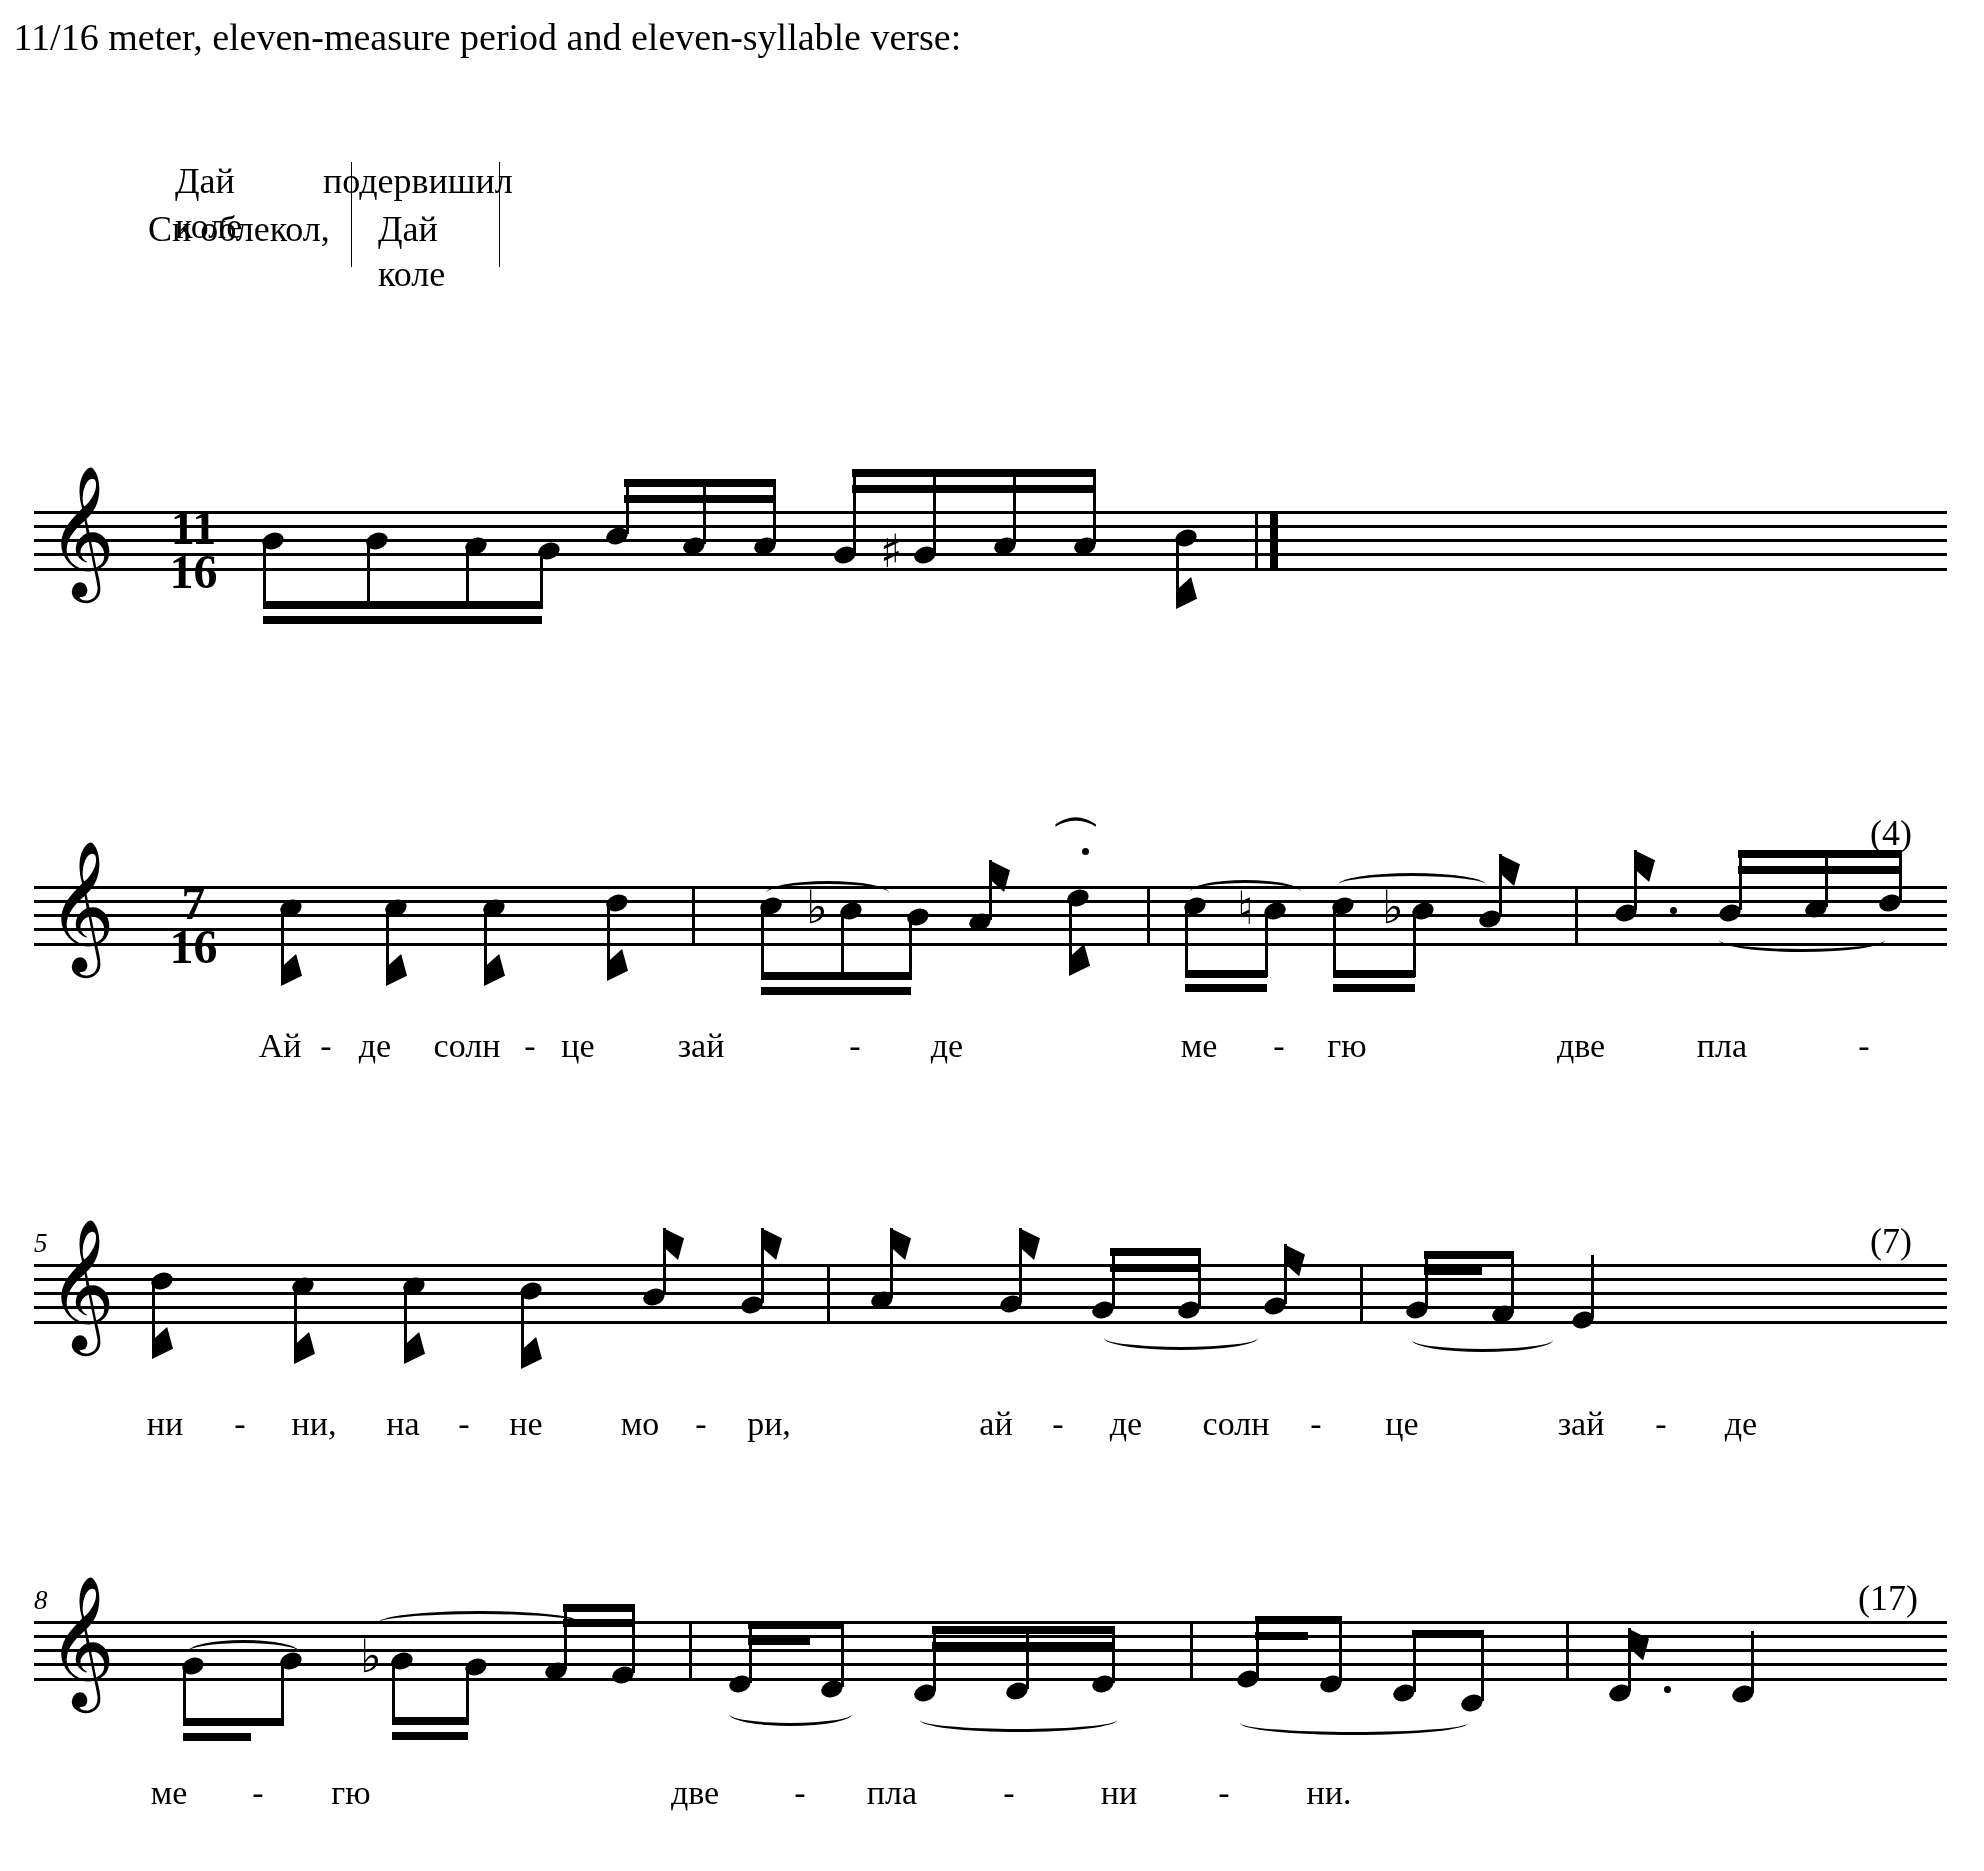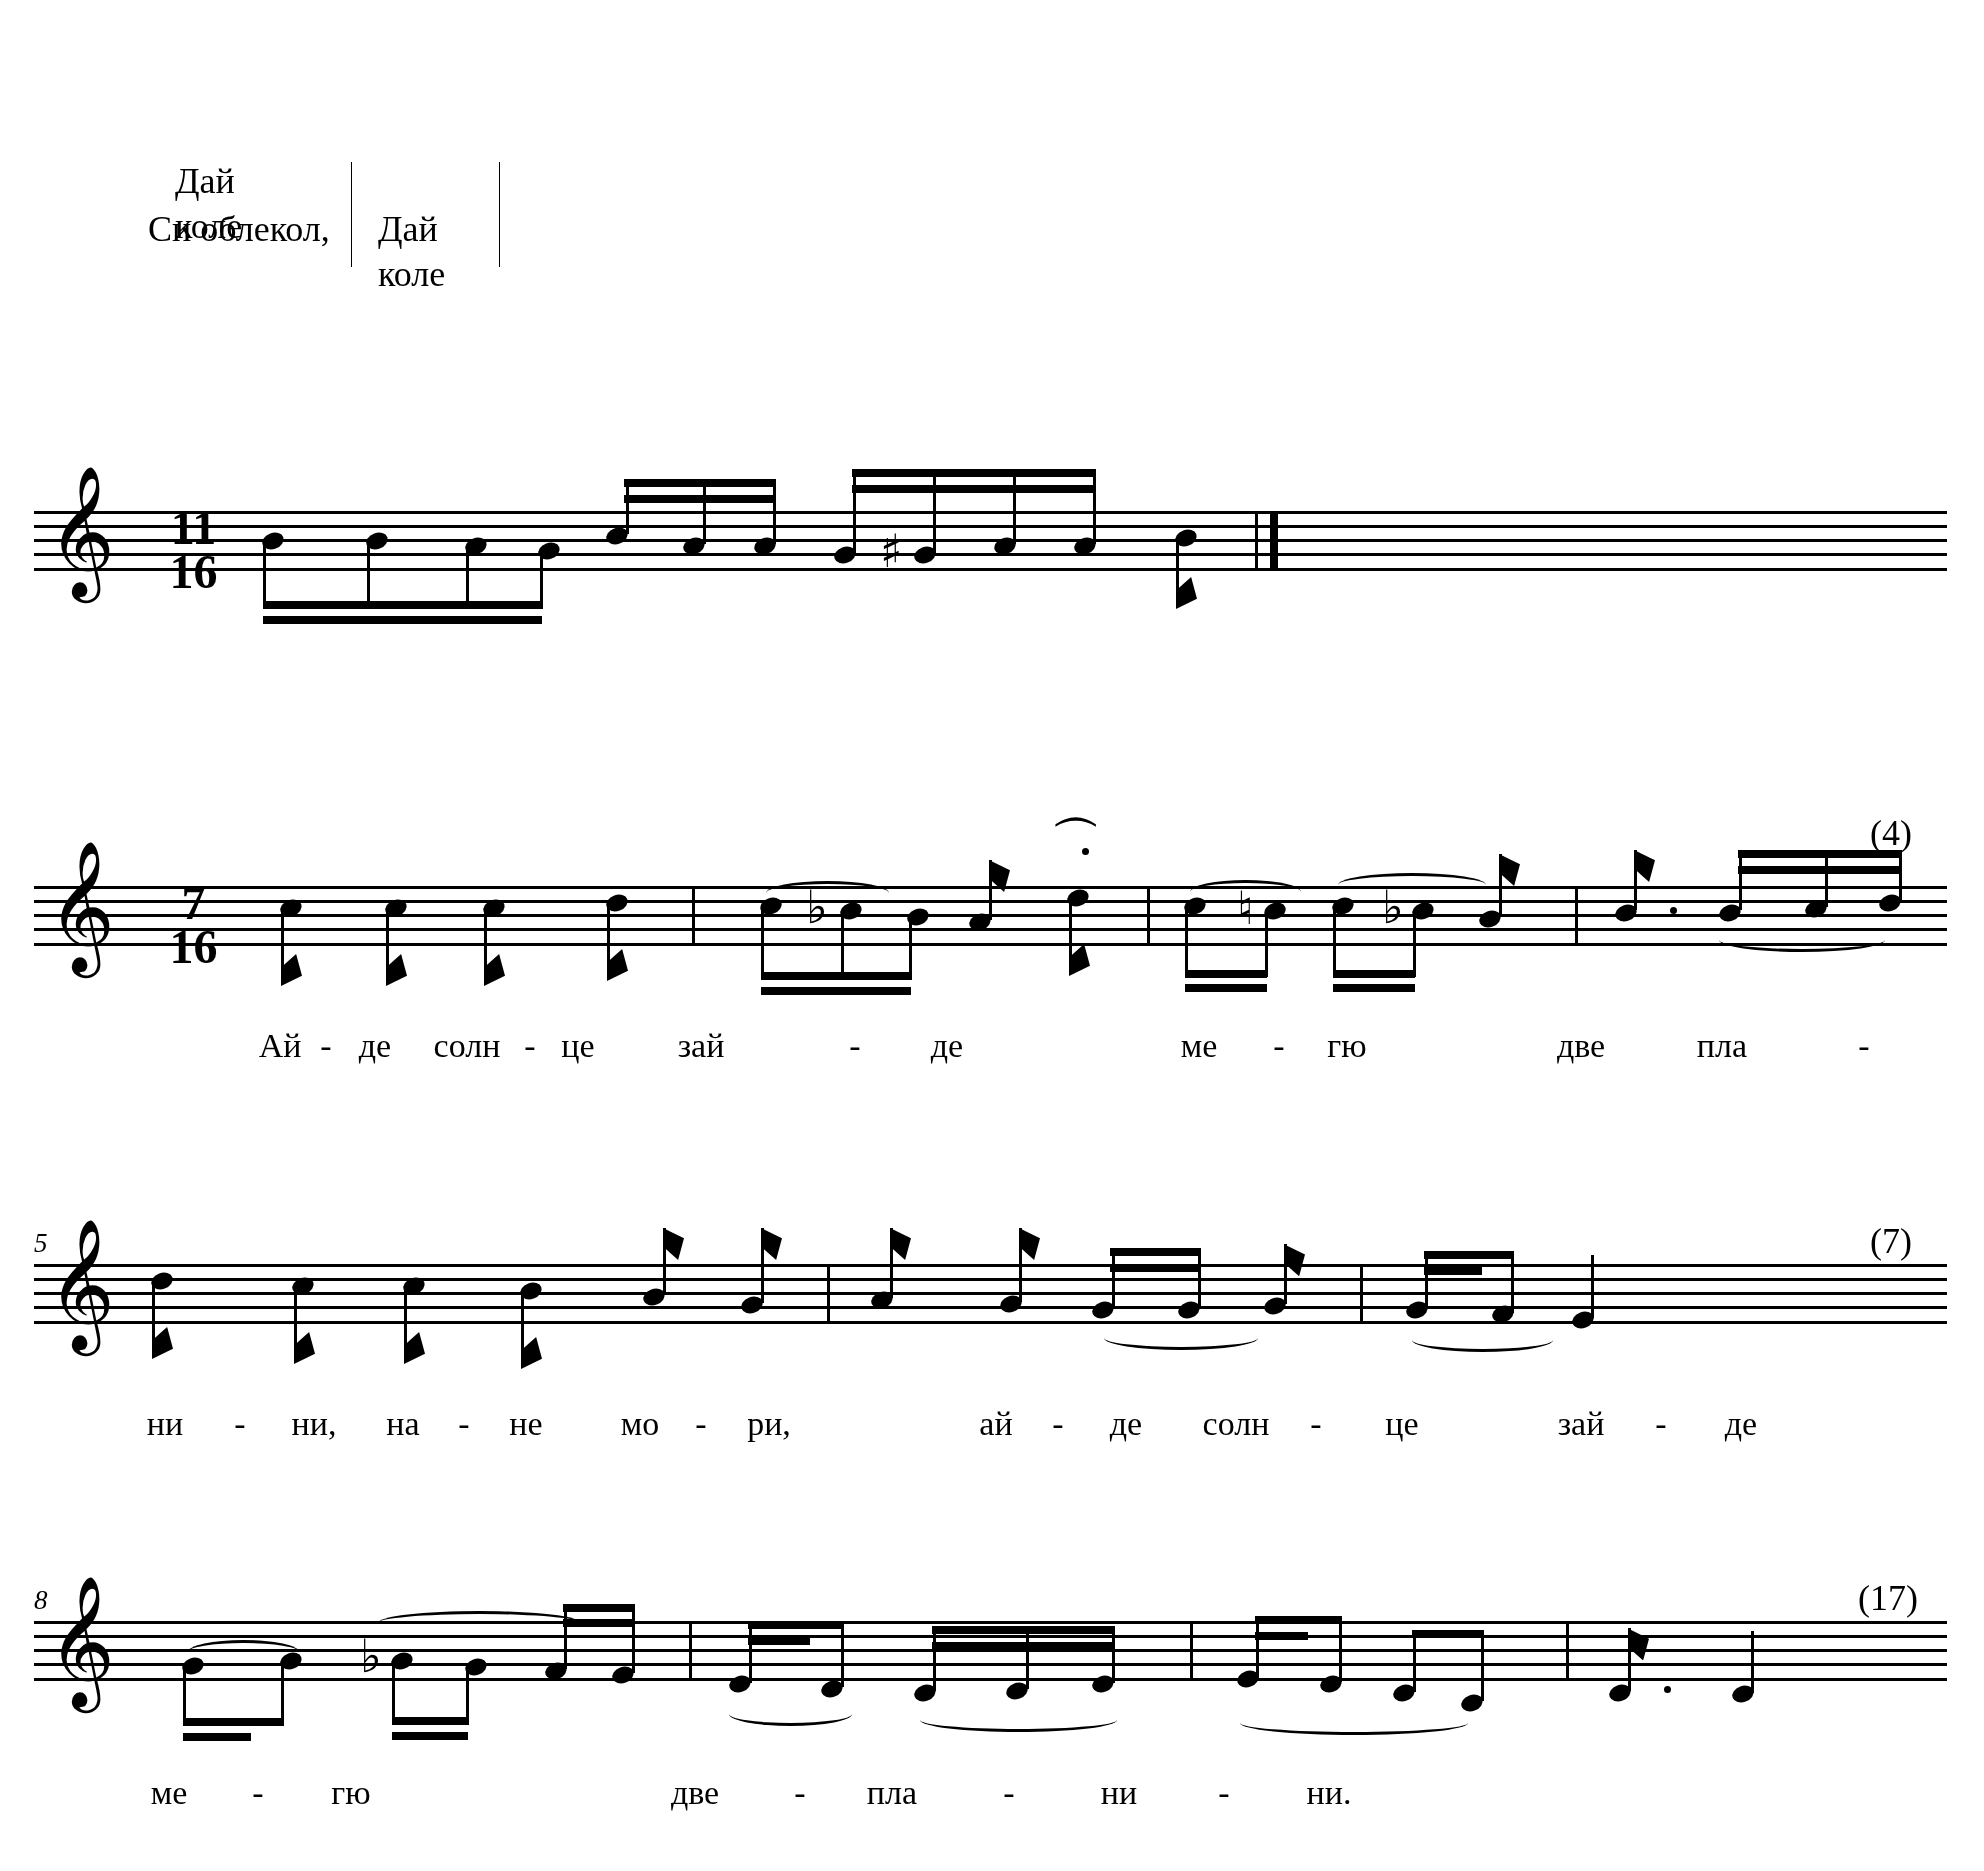--- a/index.html
+++ b/index.html
@@ -213,6 +213,7 @@
 
 <div class="page">
 
+  <div class="heading">11/16 meter, eleven-measure period and eleven-syllable verse:</div>
 
   <div class="verse">
     <div class="vdiv vdiv1"></div>

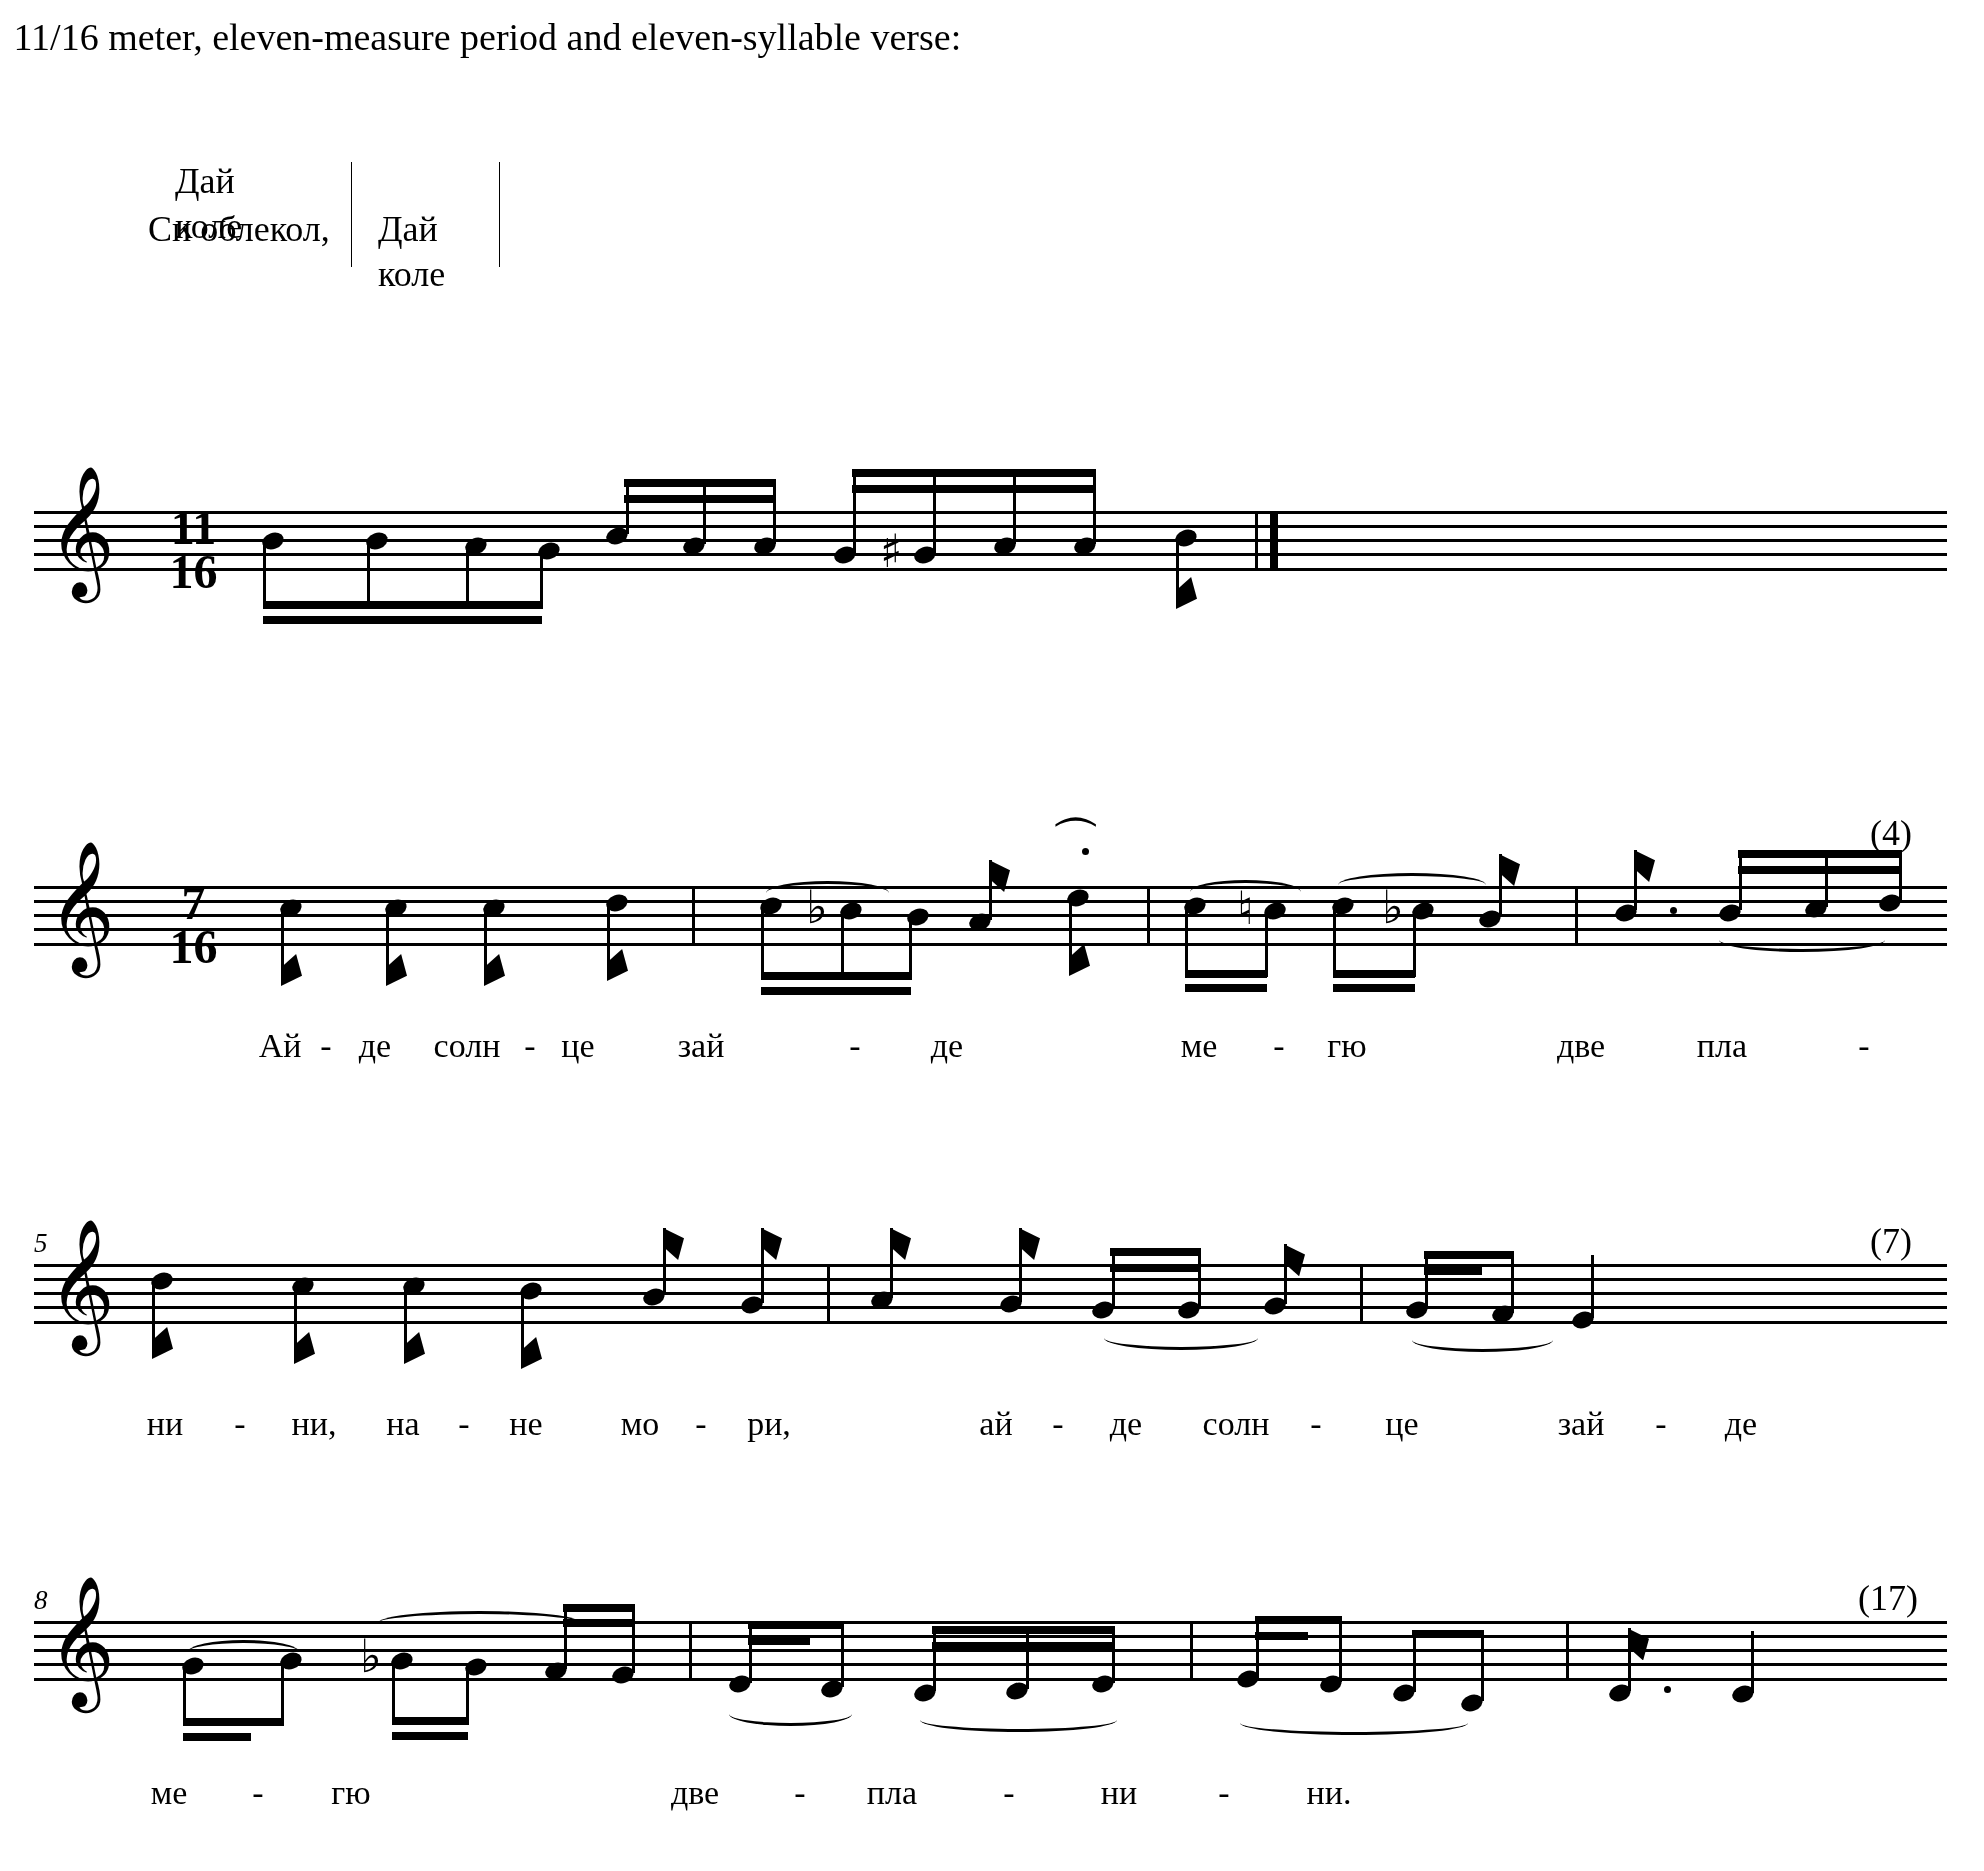--- a/index.html
+++ b/index.html
@@ -220,6 +220,7 @@
     <div class="vdiv vdiv2"></div>
     <div class="verse-row">
       <div class="verse-col vc2">Дай коле</div>
+      <div class="verse-col vc3">подервишил</div>
     </div>
     <div class="verse-row">
       <div class="verse-col vc1">Си облекол,</div>

